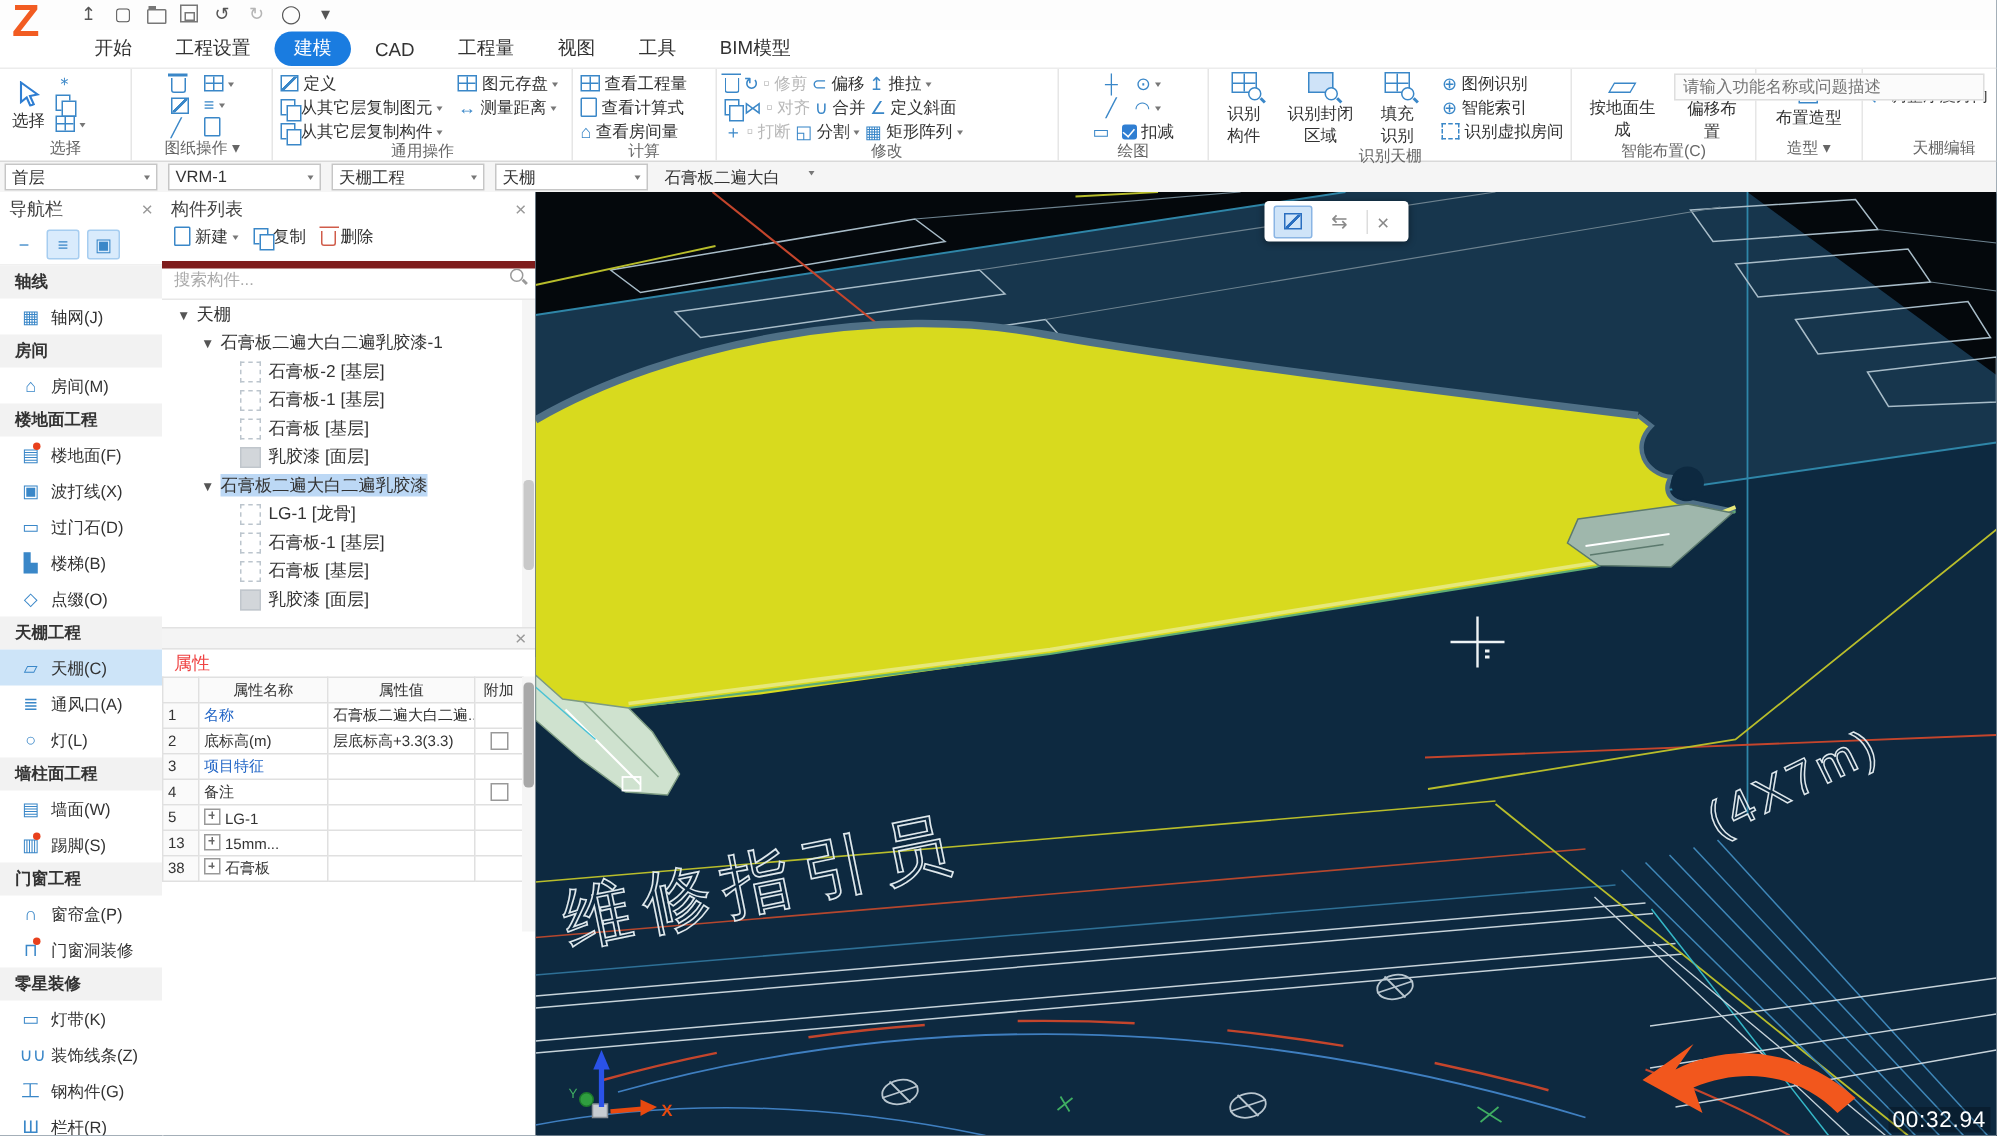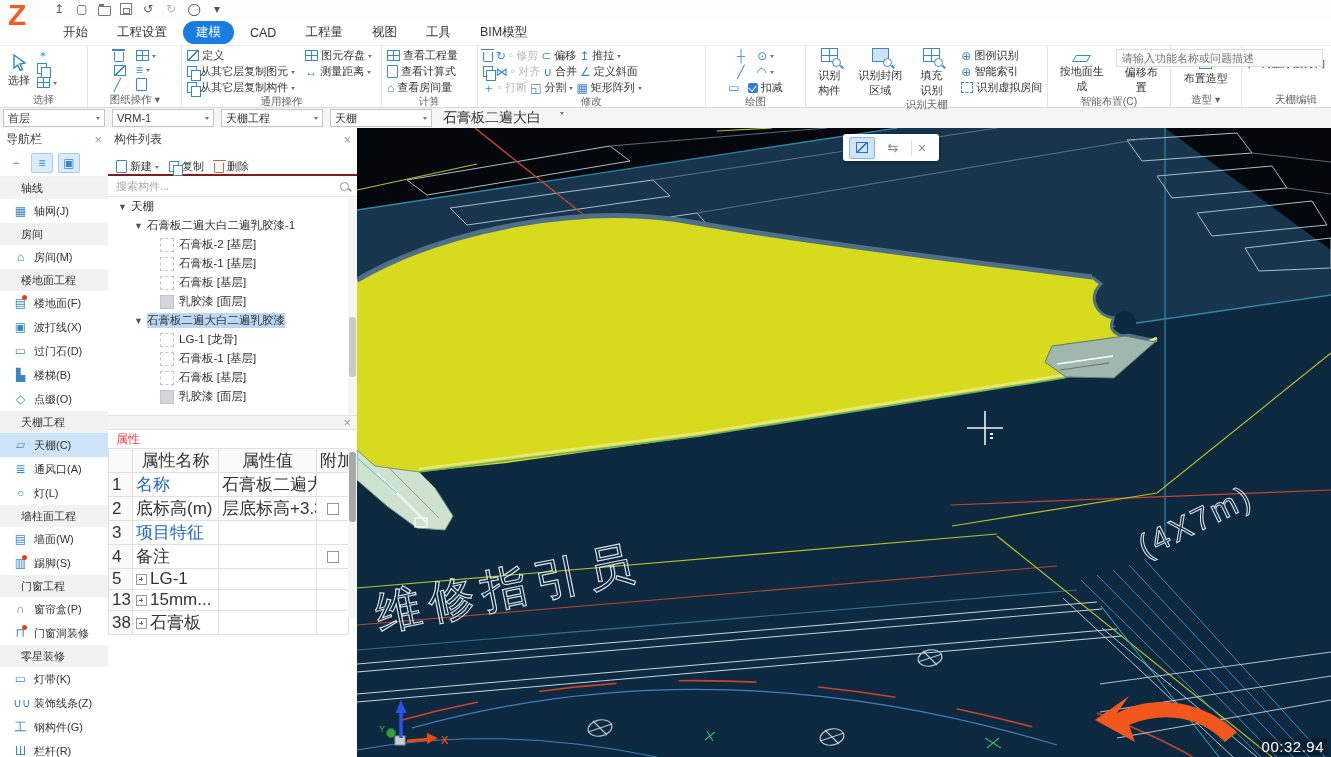--- a/index.html
+++ b/index.html
@@ -65,7 +65,7 @@
   .ctxbar{height:20px;background:#f5f5f5;border-bottom:1px solid #d8d8d8;display:flex;align-items:center;gap:7px;padding-left:3px;}
   .dd{width:92px;height:16px;background:#fff;border:1px solid #c6c6c6;display:flex;align-items:center;justify-content:space-between;
       padding:0 4px;font-size:11px;color:#333;}
-  .dd-plain{display:flex;align-items:flex-start;gap:19px;font-size:14px;color:#333;padding:0 4px;}
+  .dd-plain{display:flex;align-items:flex-start;gap:19px;font-size:11px;color:#333;padding:0 4px;}
   
   .navpane{position:absolute;left:0;top:128px;width:108px;height:629px;background:#fff;border-right:1px solid #d5d5d5;overflow:hidden;}
   .pane-head{height:22px;display:flex;align-items:center;justify-content:space-between;padding:0 6px;font-size:12px;color:#444;}

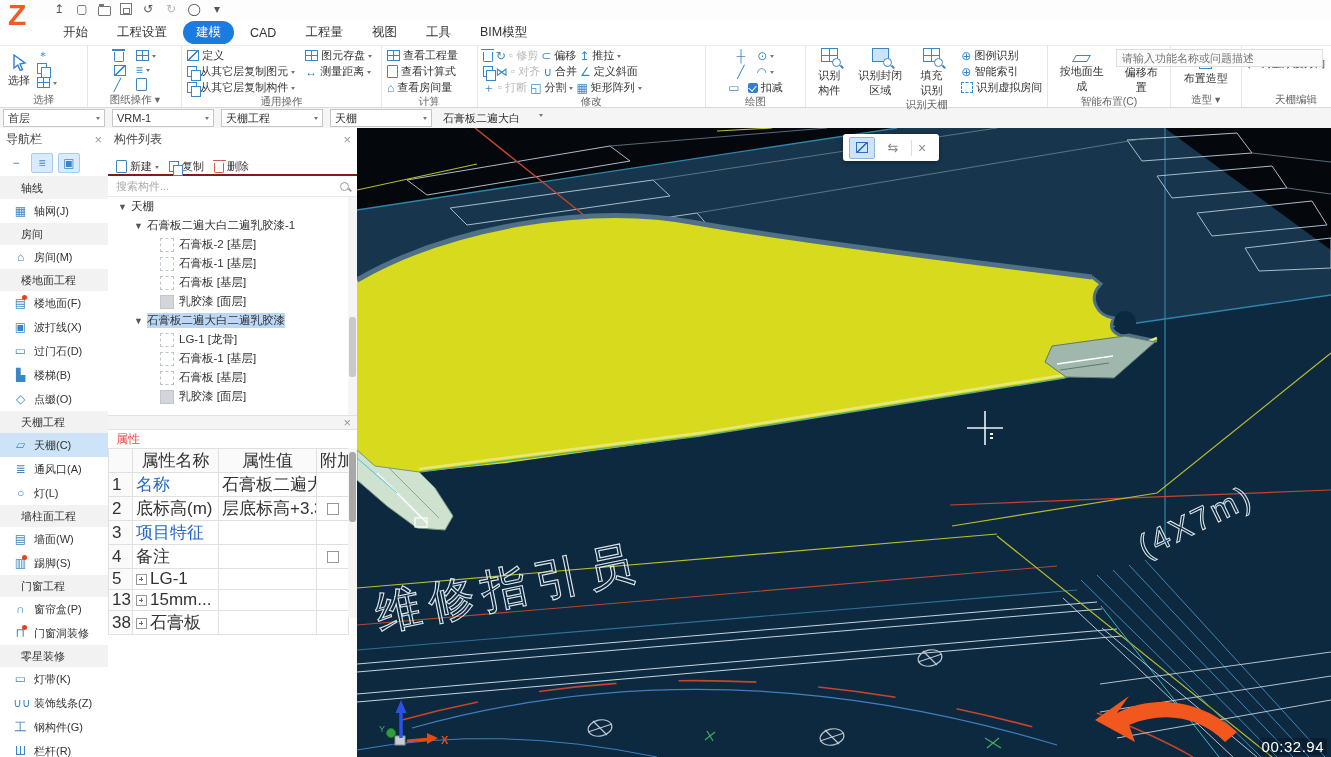--- a/index.html
+++ b/index.html
@@ -80,7 +80,7 @@
   .reddot{position:absolute;width:5px;height:5px;border-radius:50%;background:#e8401c;left:22px;top:4px;}
   
   .midpane{position:absolute;left:108px;top:128px;width:249px;height:629px;background:#fff;border-right:1px solid #c9c9c9;overflow:hidden;}
-  .cl-tools{height:24px;display:flex;align-items:flex-end;gap:10px;padding:0 8px;font-size:11.5px;color:#333;}
+  .cl-tools{height:24px;display:flex;align-items:flex-start;gap:10px;padding:0 8px;font-size:11.5px;color:#333;}
   .cl-search{height:20px;border-top:2px solid #7f1d1d;border-bottom:1px solid #e8e8e8;display:flex;align-items:center;justify-content:space-between;padding:0 8px;}
   .cl-search .ph{font-size:11px;color:#aaa;}
   .tree{height:218px;overflow:hidden;position:relative;}

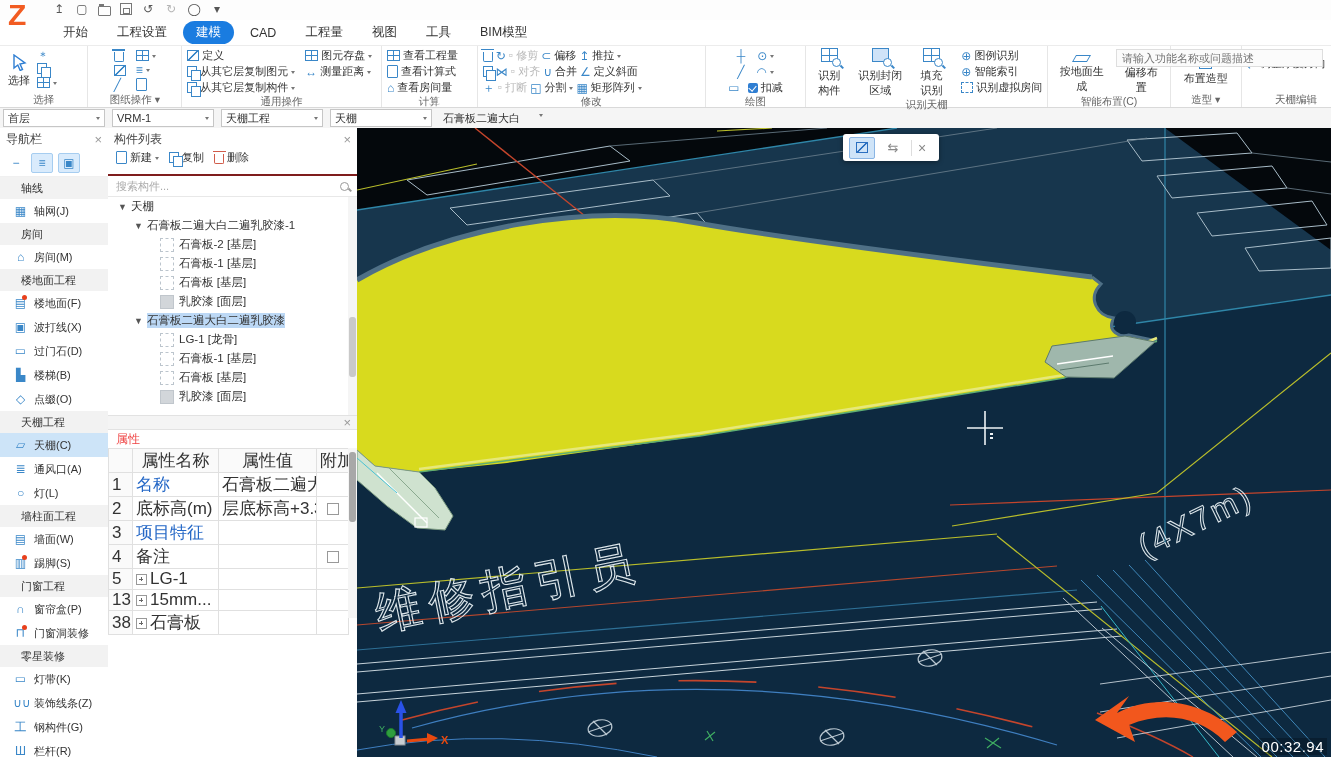--- a/index.html
+++ b/index.html
@@ -73,7 +73,7 @@
   .nav-tools{height:26px;display:flex;align-items:center;gap:5px;padding:0 6px;border-bottom:1px solid #f0f0f0;}
   .ntool{width:20px;height:18px;display:flex;align-items:center;justify-content:center;font-size:12px;color:#3a87c8;border-radius:2px;}
   .ntool.on{background:#d9ebfc;border:1px solid #a6cdf0;}
-  .nav-sec{height:22px;line-height:22px;background:#f2f2f2;padding-left:21px;font-size:11px;color:#333;}
+  .nav-sec{height:22px;line-height:22px;background:#f2f2f2;padding-left:10px;font-size:11px;color:#333;font-weight:bold;}
   .nav-item{height:24px;display:flex;align-items:center;gap:6px;padding-left:13px;font-size:11px;color:#333;position:relative;}
   .nav-item.sel{background:#cde4f8;}
   .nicn{width:15px;text-align:center;color:#3a87c8;font-size:12px;position:relative;}

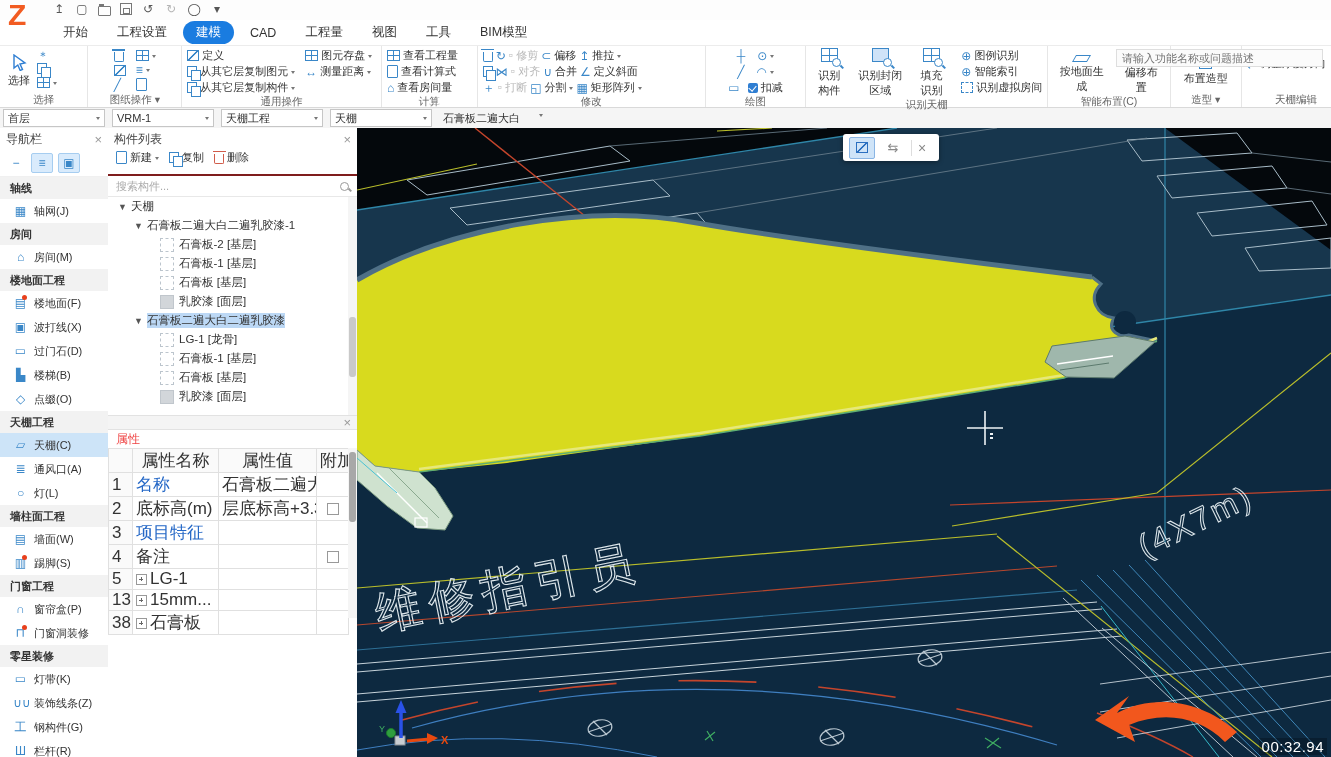--- a/index.html
+++ b/index.html
@@ -81,7 +81,7 @@
   
   .midpane{position:absolute;left:108px;top:128px;width:249px;height:629px;background:#fff;border-right:1px solid #c9c9c9;overflow:hidden;}
   .cl-tools{height:24px;display:flex;align-items:flex-start;gap:10px;padding:0 8px;font-size:11.5px;color:#333;}
-  .cl-search{height:20px;border-top:2px solid #7f1d1d;border-bottom:1px solid #e8e8e8;display:flex;align-items:center;justify-content:space-between;padding:0 8px;}
+  .cl-search{height:20px;border-top:5px solid #7f1d1d;border-bottom:1px solid #e8e8e8;display:flex;justify-content:space-between;padding:0 8px;}
   .cl-search .ph{font-size:11px;color:#aaa;}
   .tree{height:218px;overflow:hidden;position:relative;}
   .trow{height:19px;display:flex;align-items:center;gap:5px;font-size:11.5px;color:#333;white-space:nowrap;}

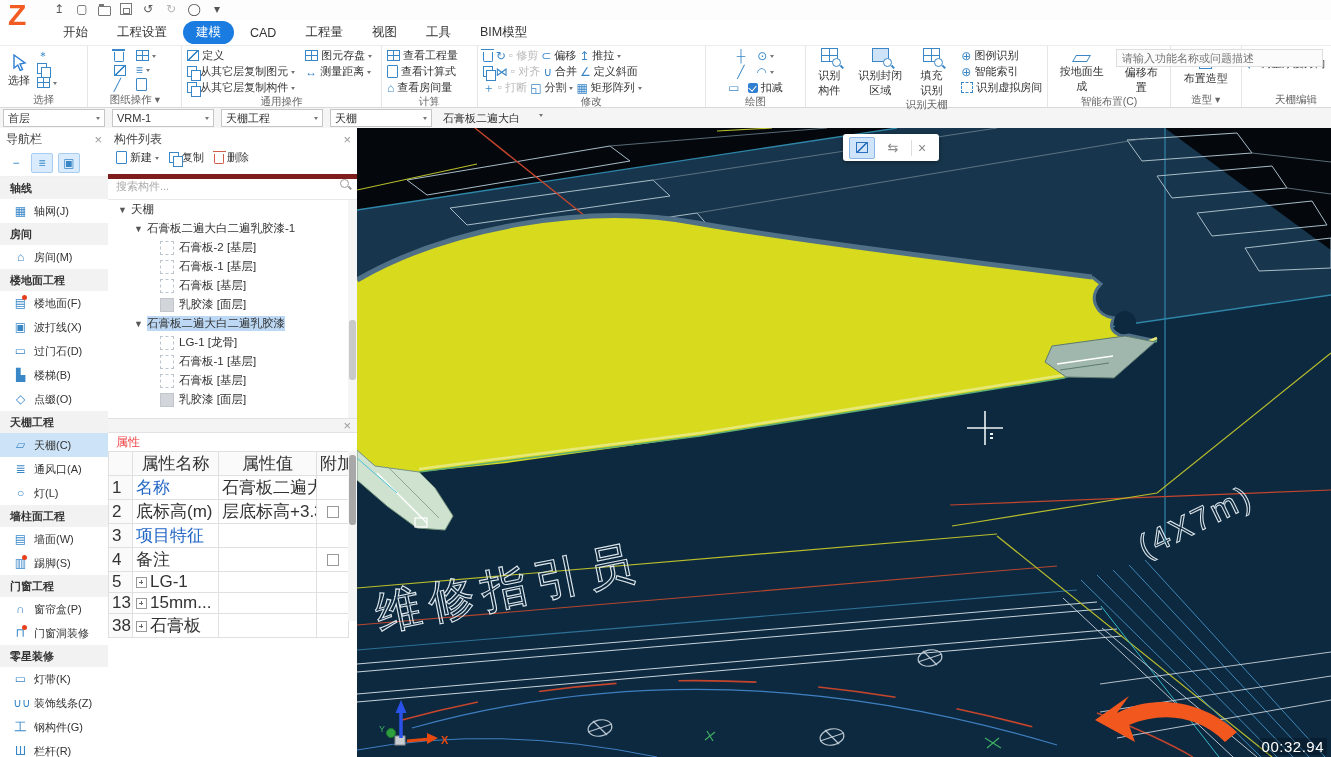--- a/index.html
+++ b/index.html
@@ -94,7 +94,7 @@
   .splitbar{height:13px;background:#f4f4f4;border-top:1px solid #e2e2e2;border-bottom:1px solid #e2e2e2;
             display:flex;align-items:center;justify-content:flex-end;padding-right:6px;}
   .prop-title{height:18px;line-height:18px;padding-left:8px;font-size:12px;color:#ef4444;}
-  table.props{border-collapse:collapse;width:240px;margin-left:0;font-size:17px;table-layout:fixed;}
+  table.props{border-collapse:collapse;width:240px;margin-left:0;font-size:10px;table-layout:fixed;}
   table.props th,table.props td{border:1px solid #e0e0e0;height:16px;padding:0 3px;font-weight:normal;text-align:left;
       overflow:hidden;white-space:nowrap;}
   table.props th{background:#fafafa;text-align:center;color:#333;}

